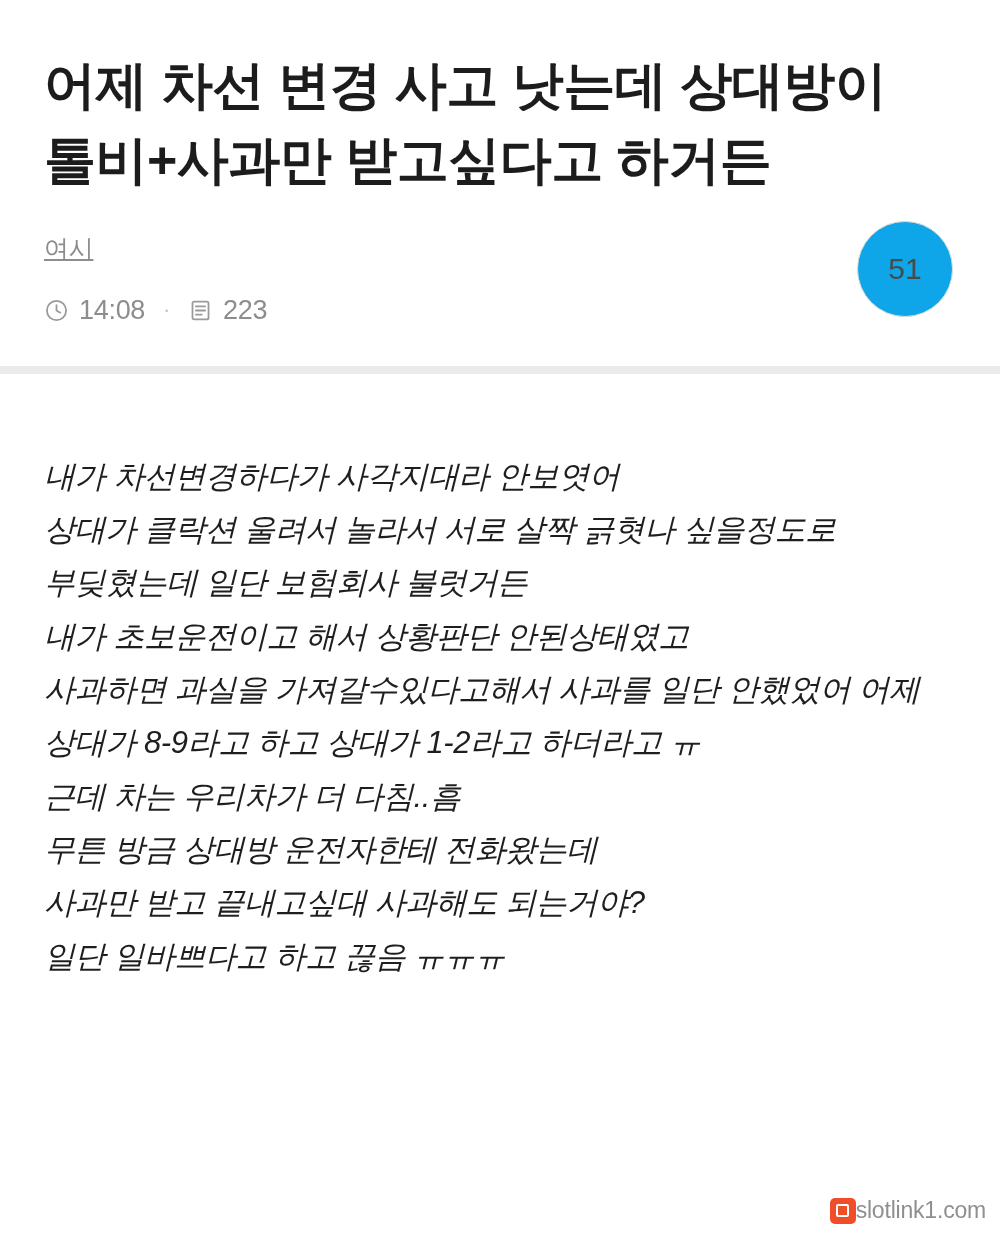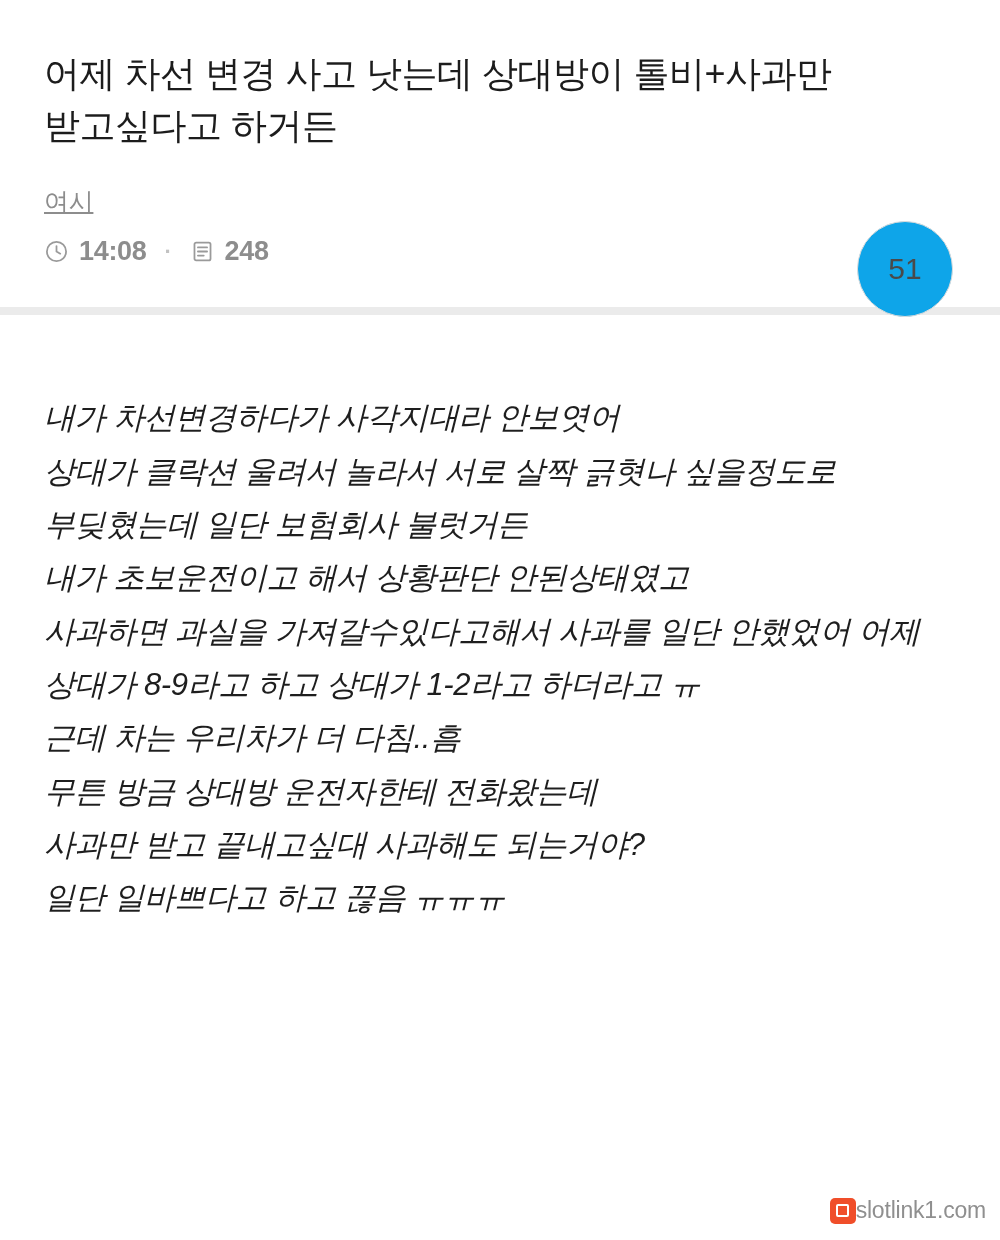--- a/index.html
+++ b/index.html
@@ -30,9 +30,9 @@
   }
 
   .post-title {
-    font-size: 36px;
+    font-size: 52px;
     line-height: 1.45;
-    font-weight: 400;
+    font-weight: 700;
     letter-spacing: -0.5px;
     color: #1c1c1c;
     margin: 0;

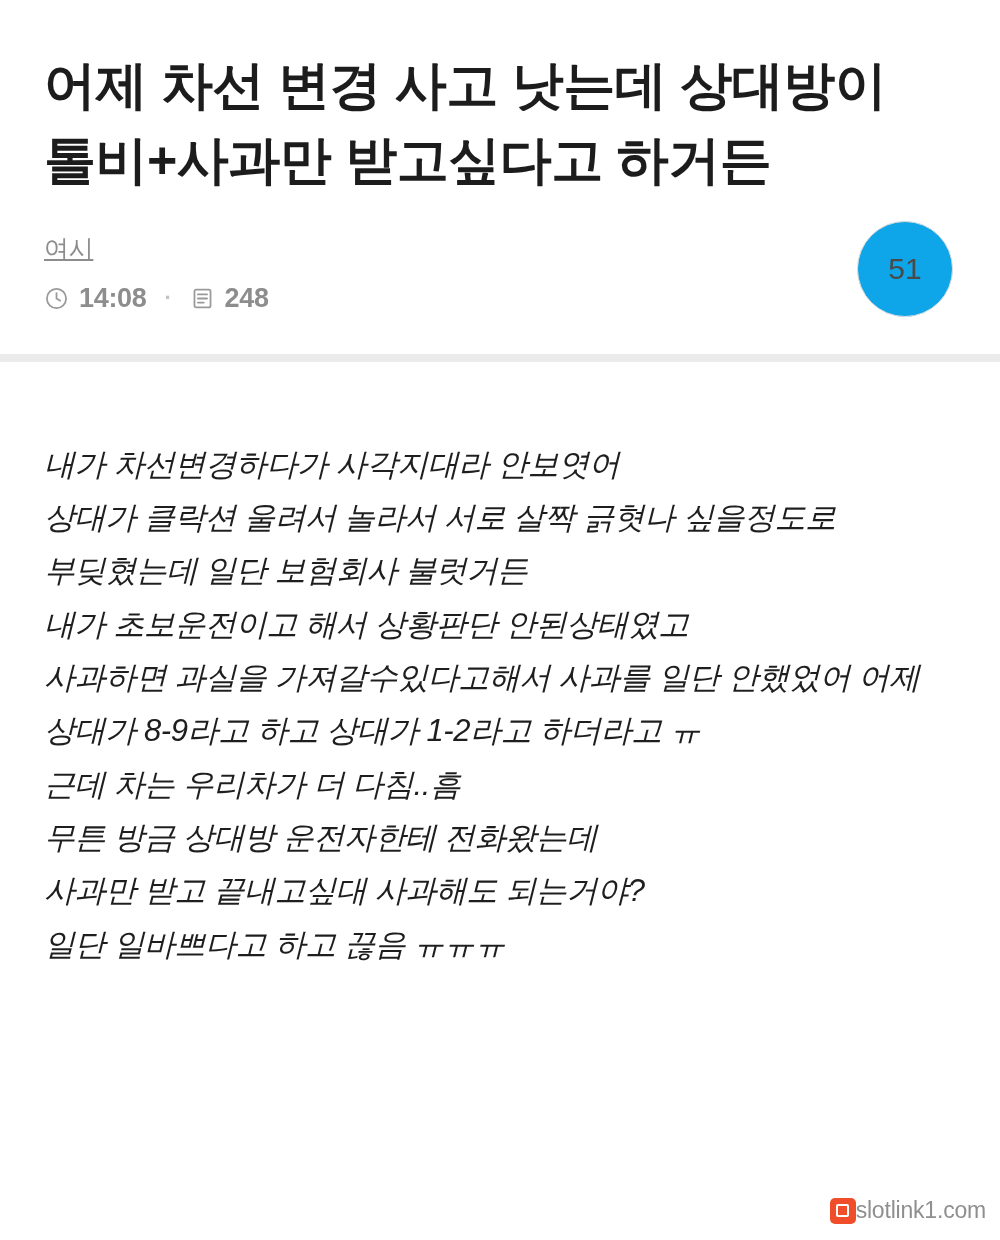--- a/index.html
+++ b/index.html
@@ -55,11 +55,10 @@
   .meta-row {
     display: flex;
     align-items: center;
-    margin-top: 20px;
+    margin-top: 32px;
     color: #8d8d8d;
     font-size: 27px;
     letter-spacing: -0.3px;
-    font-weight: bold;
   }
 
   .meta-item {

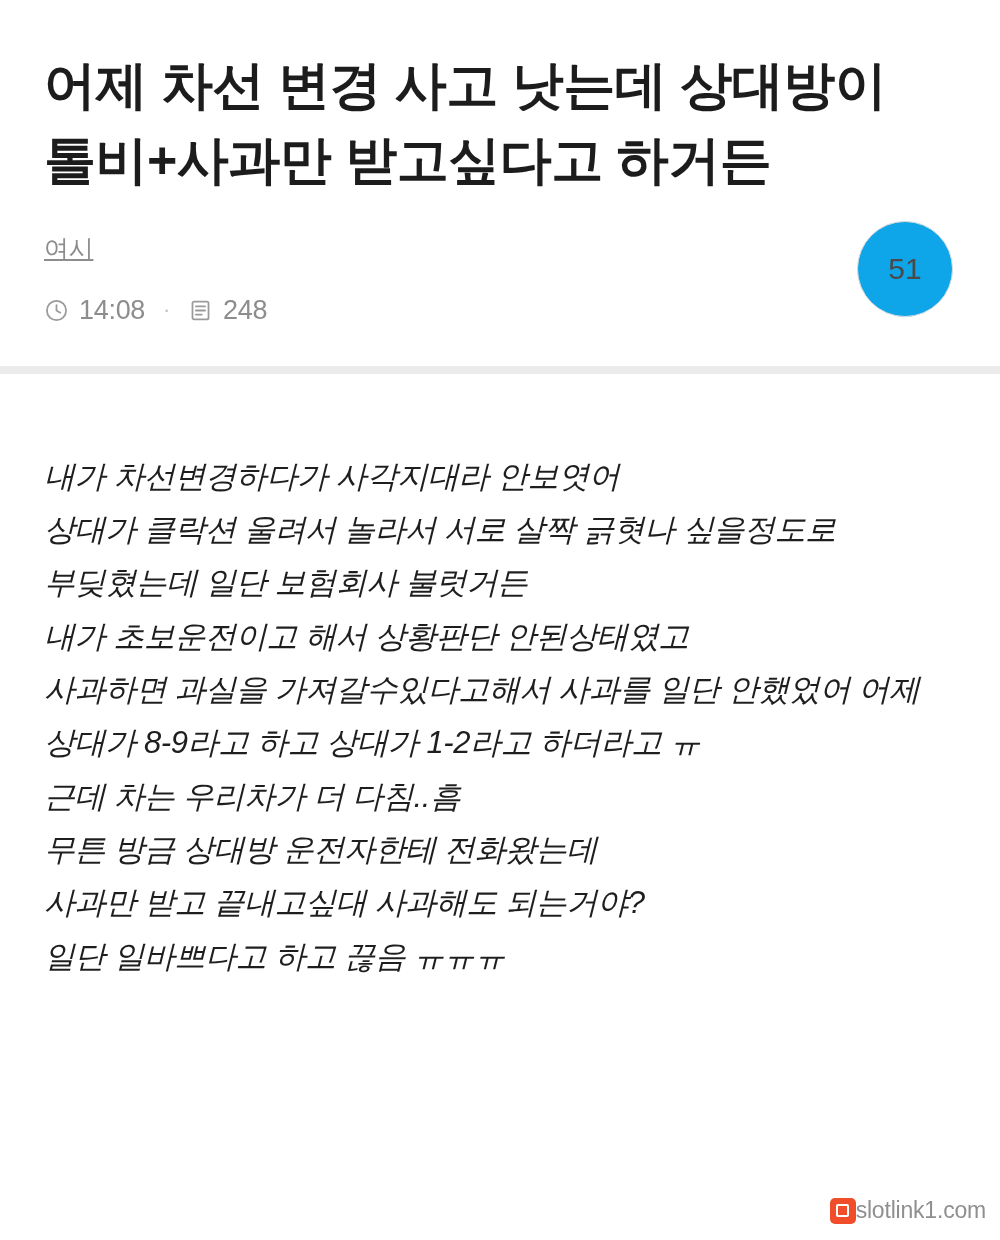--- a/index.html
+++ b/index.html
@@ -183,7 +183,7 @@
               <path d="M7.6 8.1h8.8M7.6 12h8.8M7.6 15.9h5.6" stroke-linecap="round"></path>
             </svg>
           </span>
-          <span>248</span>
+          <span>223</span>
         </div>
       </div>
     </div>

